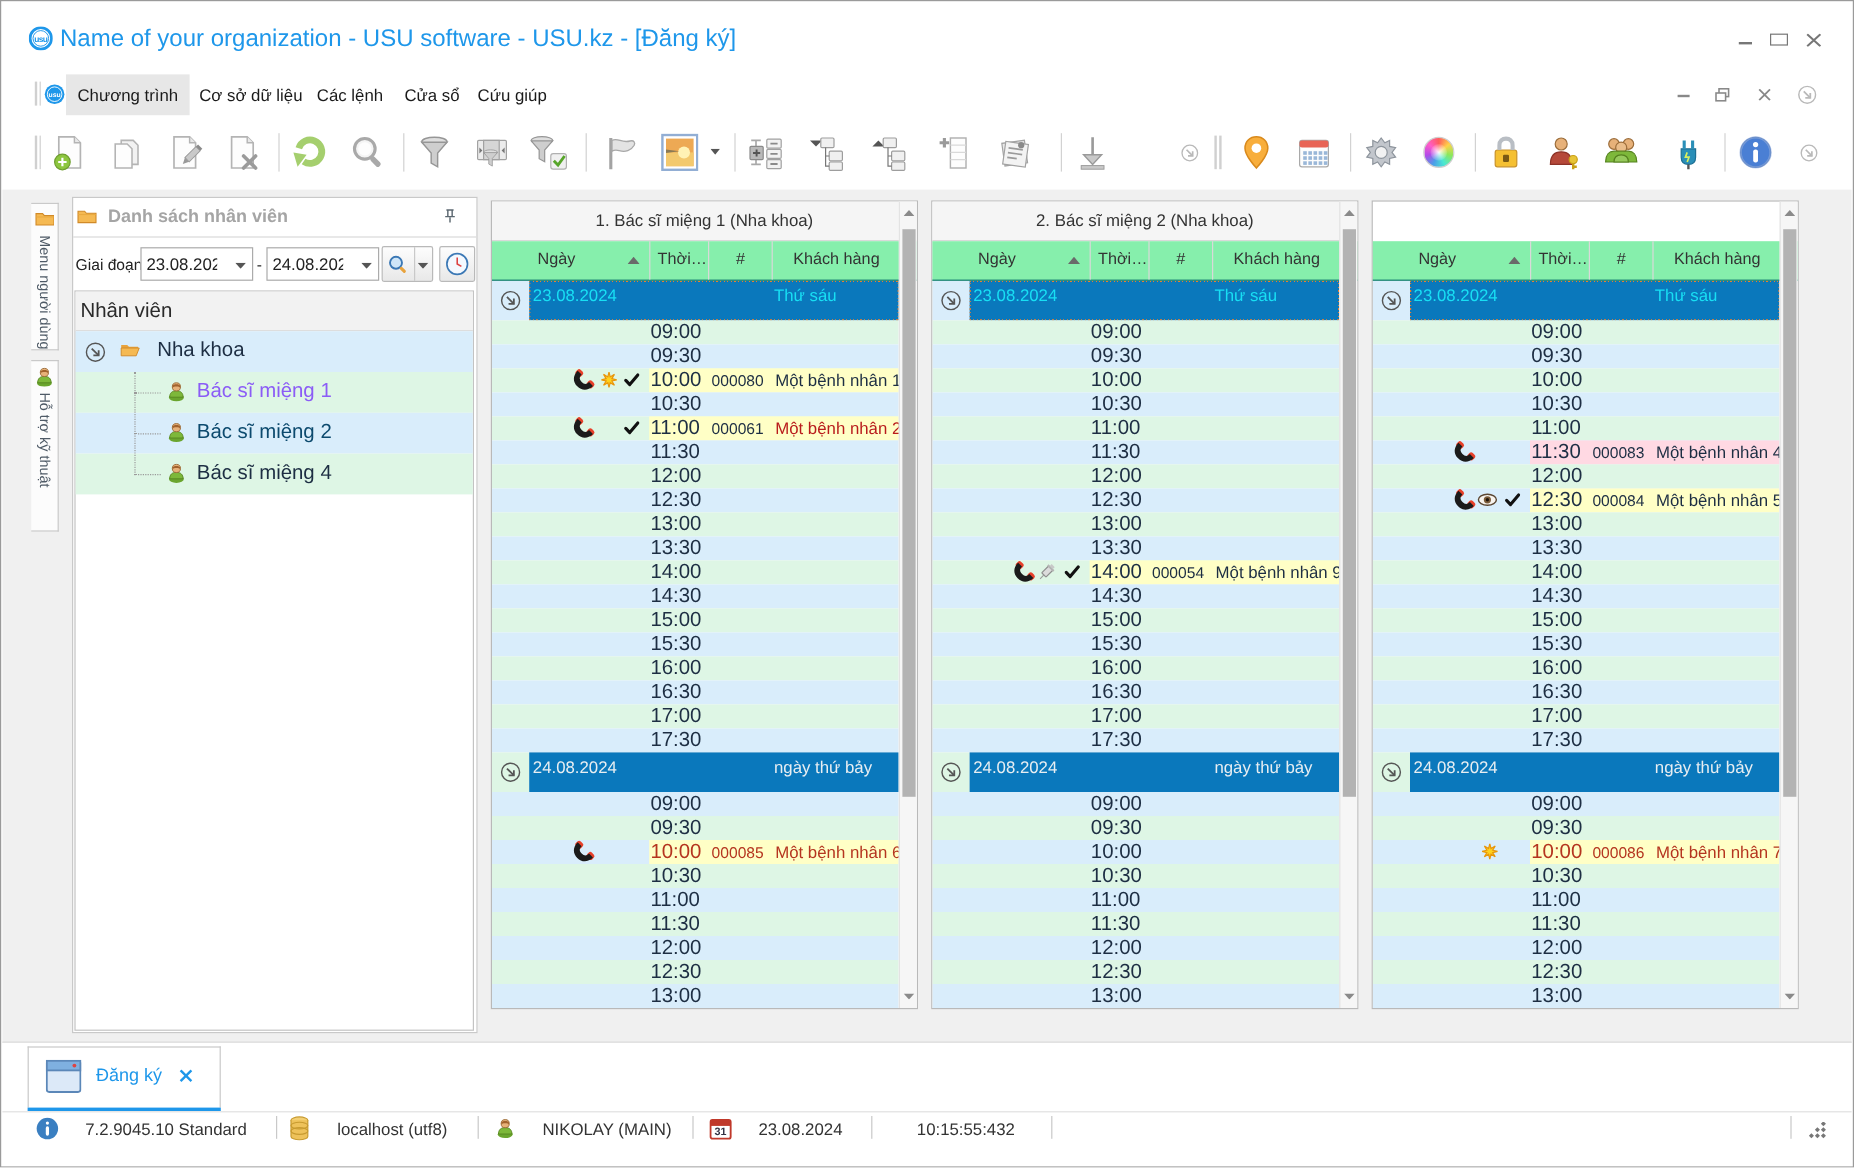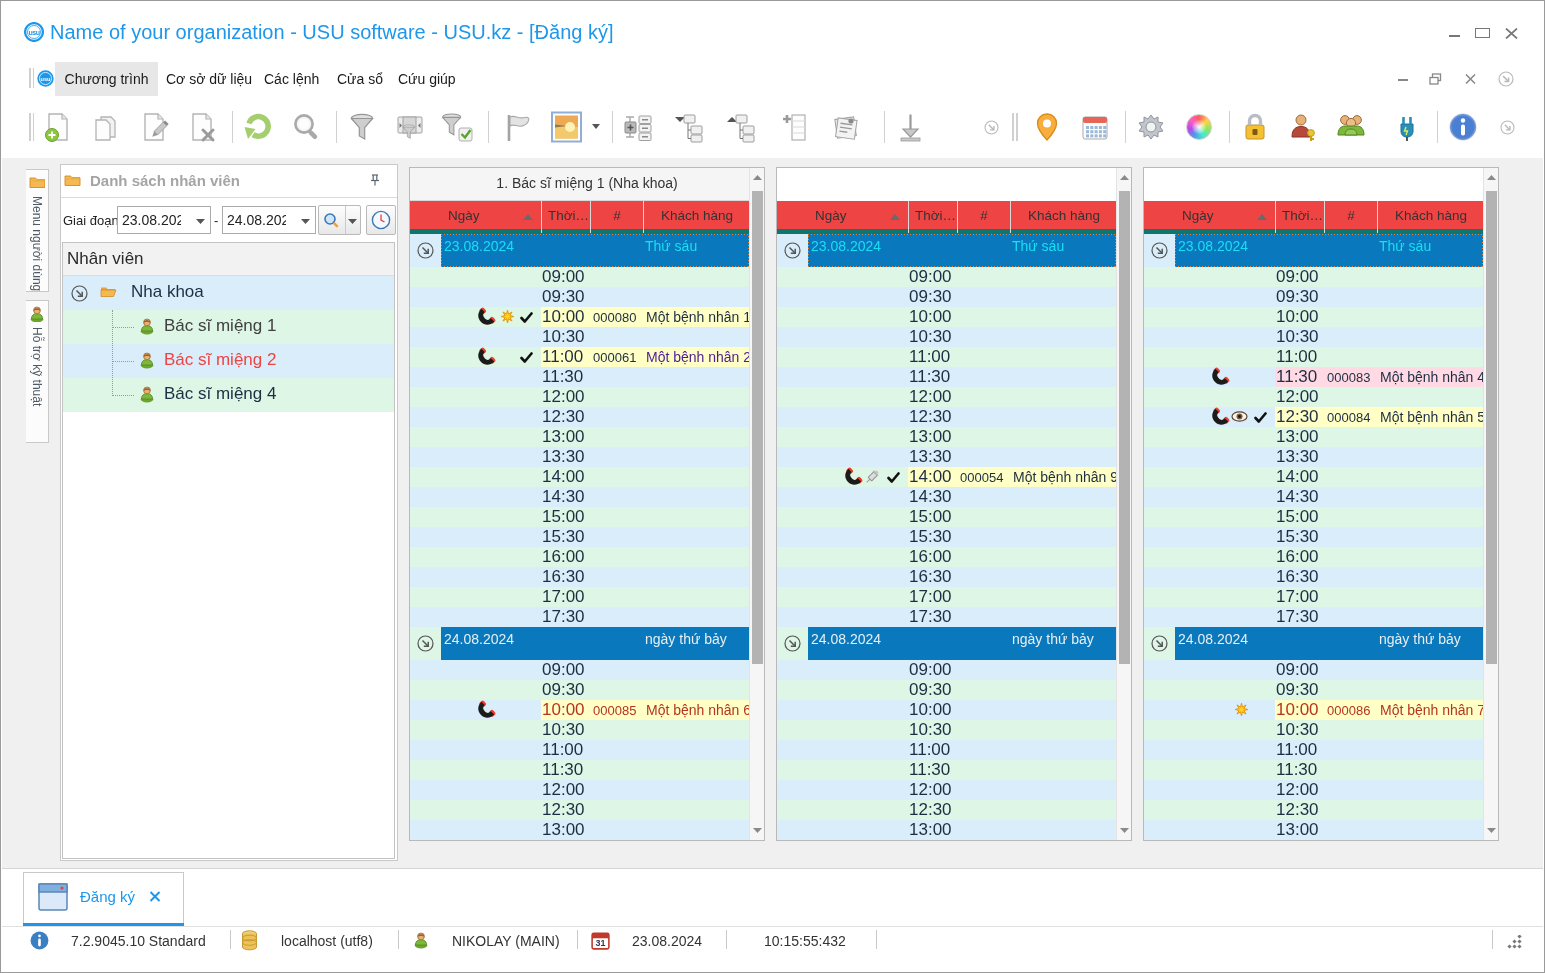--- a/index.html
+++ b/index.html
@@ -467,6 +467,7 @@
       </svg>
     </div>
   </div><div class="panel" style="left:776px;top:167px;width:356px;height:674px;">
+    <div class="ptitle">2. Bác sĩ miệng 2 (Nha khoa)</div>
     <div class="phdr">
       <div class="hcell" style="left:32px;width:99px;">
         <span style="position:absolute;left:6px;top:7px;">Ngày</span>

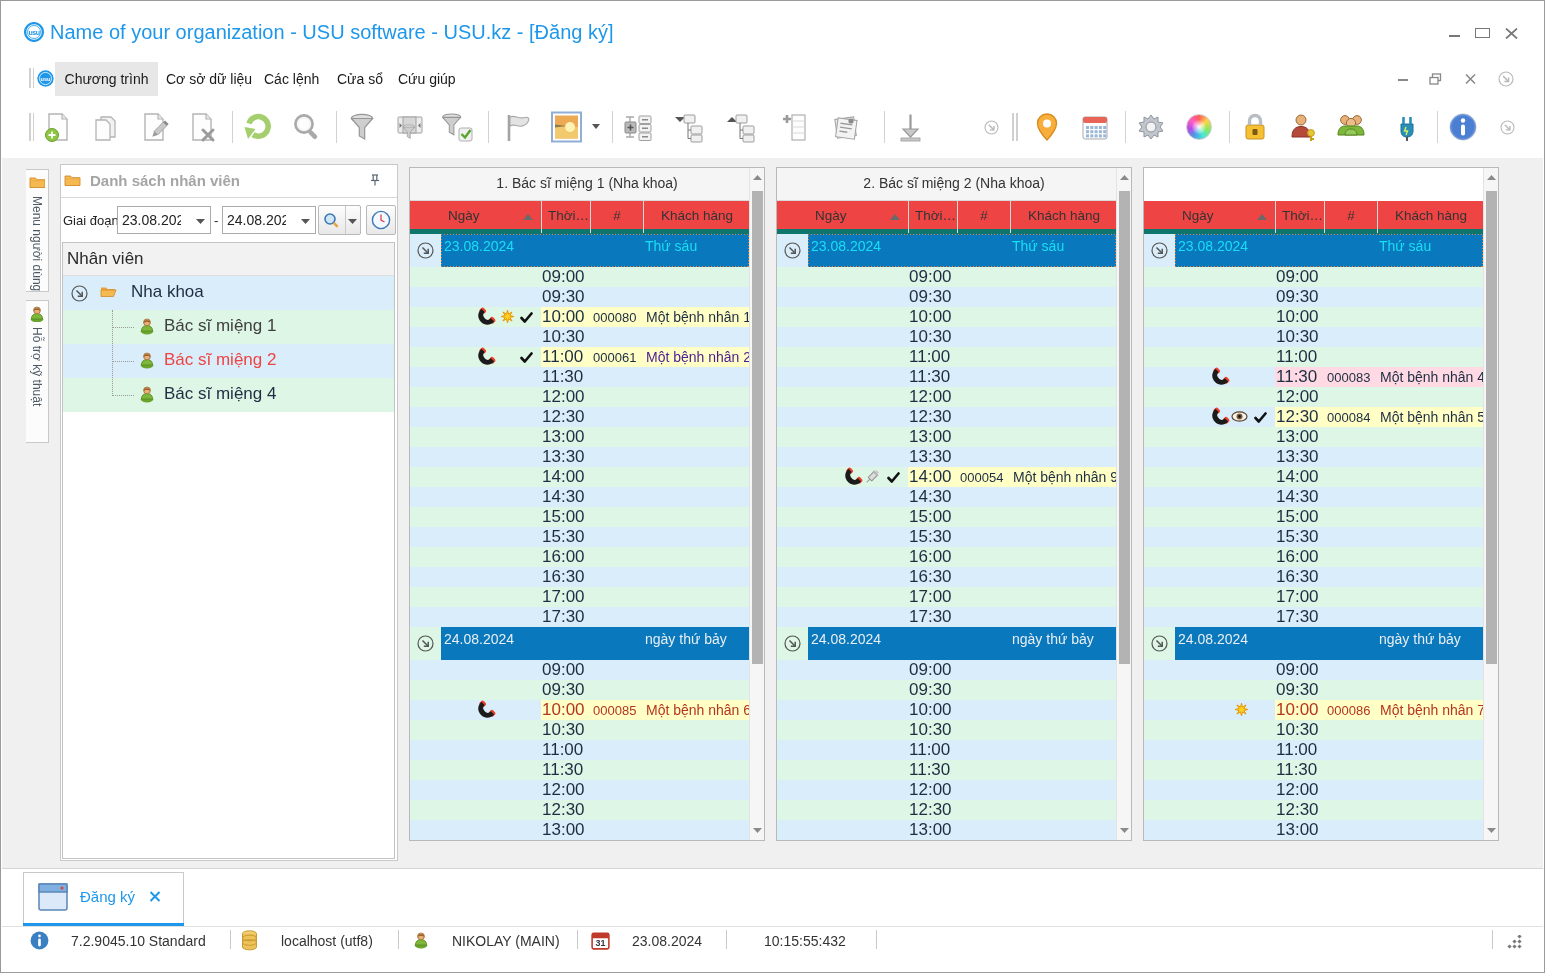--- a/index.html
+++ b/index.html
@@ -6,7 +6,7 @@
 .win{position:absolute;inset:0;border:1.5px solid #9a9a9a;background:#fff;}
 .panel{position:absolute;background:#fff;border:1px solid #b9b9b9;}
 .ptitle{position:absolute;left:0;right:0;top:0;height:33px;background:#f5f5f5;border-bottom:1px solid #d9d9d9;text-align:center;font-size:14px;color:#333;padding-top:7px;}
-.phdr{position:absolute;left:0;right:0;top:33px;height:33px;background:#ef4444;border-bottom:5px solid #0f766e;font-size:13.5px;color:#333;}
+.phdr{position:absolute;left:0;right:0;top:33px;height:33px;background:#86efac;border-bottom:1px solid #0f766e;font-size:13.5px;color:#333;}
 .hcell{position:absolute;top:0;height:32px;}
 .hsep{border-left:1px solid #d9d9d9;}
 .pbody{position:absolute;left:0;top:66px;width:339px;bottom:0;overflow:hidden;font-size:15px;}

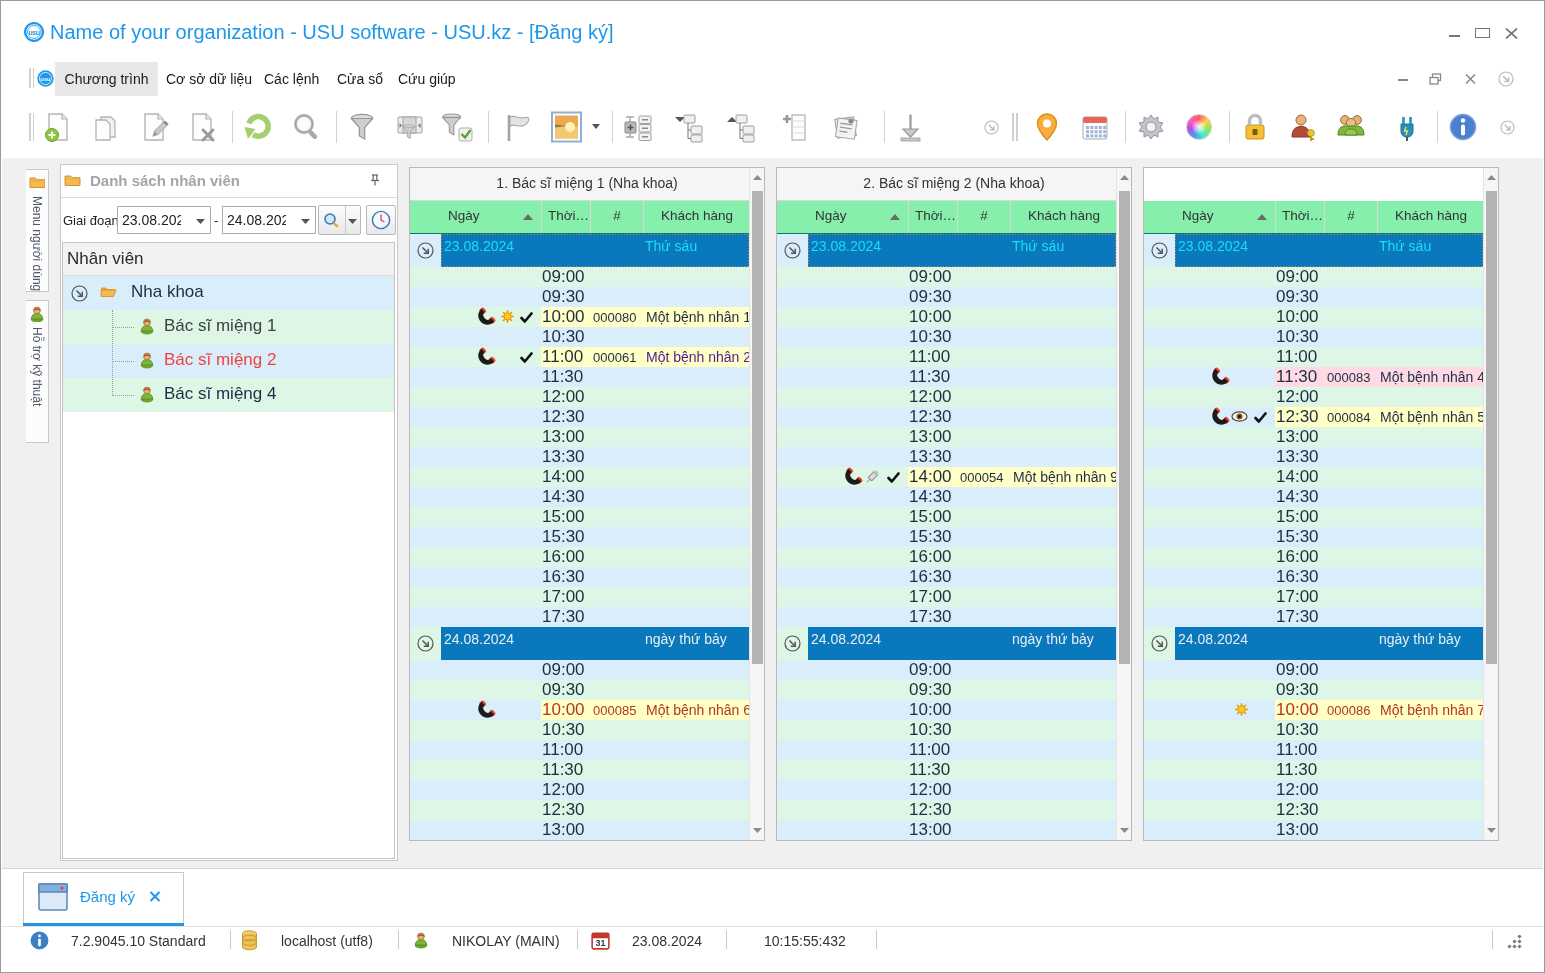--- a/index.html
+++ b/index.html
@@ -276,7 +276,7 @@
       <path d="M3.4 14 C3.4 10.5 5.4 8.6 9 8.6 C12.6 8.6 14.6 10.5 14.6 14 Z" fill="#7db83a" stroke="#55821f" stroke-width="0.7"></path>
       <circle cx="9" cy="5.4" r="3.4" fill="#e7b179" stroke="#9c6d3a" stroke-width="0.8"></circle>
       <path d="M5.8 4.6 C6.2 2.8 11.8 2.8 12.2 4.6 L12.2 6.2 C11.4 4.6 6.6 4.6 5.8 6.2 Z" fill="#a2622d"></path>
-    </svg></div><div style="position:absolute;left:164px;top:316px;font-size:17px;color:#404040;">Bác sĩ miệng 1</div><div style="position:absolute;left:63px;top:344px;width:331px;height:34px;background:#d9edfb;"></div><div style="position:absolute;left:138px;top:351px;"><svg width="19" height="19" viewBox="0 0 19 19" style="">
+    </svg></div><div style="position:absolute;left:164px;top:316px;font-size:17px;color:#8b5cf6;">Bác sĩ miệng 1</div><div style="position:absolute;left:63px;top:344px;width:331px;height:34px;background:#d9edfb;"></div><div style="position:absolute;left:138px;top:351px;"><svg width="19" height="19" viewBox="0 0 19 19" style="">
       <ellipse cx="9" cy="14.2" rx="6.2" ry="3.2" fill="#6aa52e"></ellipse>
       <path d="M3.4 14 C3.4 10.5 5.4 8.6 9 8.6 C12.6 8.6 14.6 10.5 14.6 14 Z" fill="#7db83a" stroke="#55821f" stroke-width="0.7"></path>
       <circle cx="9" cy="5.4" r="3.4" fill="#e7b179" stroke="#9c6d3a" stroke-width="0.8"></circle>

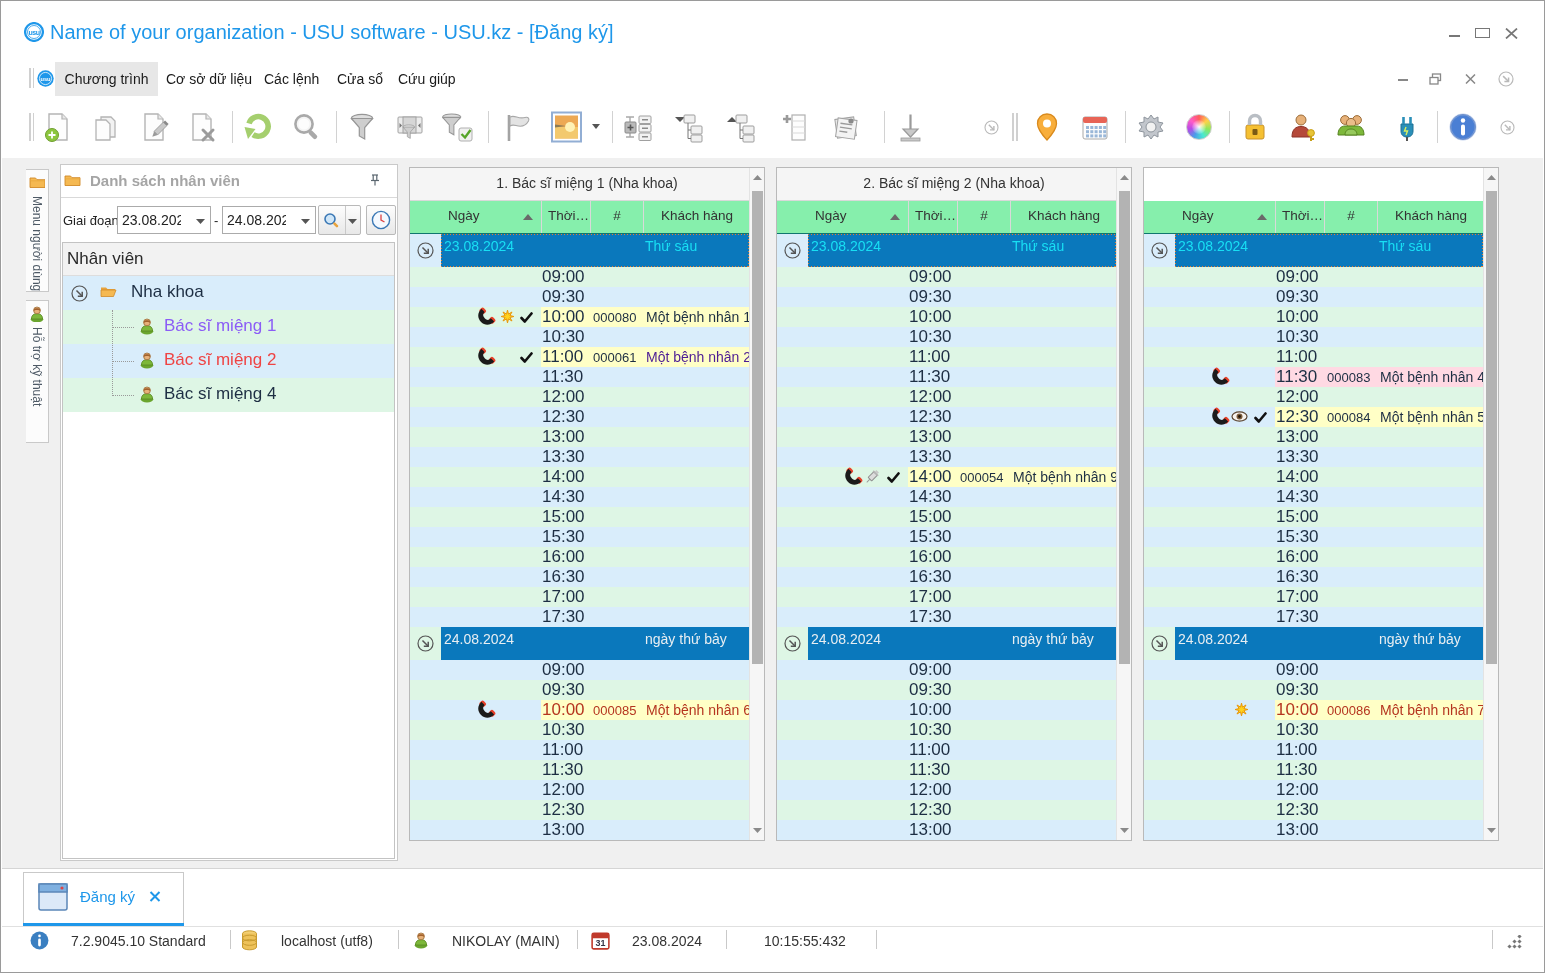--- a/index.html
+++ b/index.html
@@ -281,7 +281,7 @@
       <path d="M3.4 14 C3.4 10.5 5.4 8.6 9 8.6 C12.6 8.6 14.6 10.5 14.6 14 Z" fill="#7db83a" stroke="#55821f" stroke-width="0.7"></path>
       <circle cx="9" cy="5.4" r="3.4" fill="#e7b179" stroke="#9c6d3a" stroke-width="0.8"></circle>
       <path d="M5.8 4.6 C6.2 2.8 11.8 2.8 12.2 4.6 L12.2 6.2 C11.4 4.6 6.6 4.6 5.8 6.2 Z" fill="#a2622d"></path>
-    </svg></div><div style="position:absolute;left:164px;top:350px;font-size:17px;color:#ef4444;">Bác sĩ miệng 2</div><div style="position:absolute;left:63px;top:378px;width:331px;height:34px;background:#def6e5;"></div><div style="position:absolute;left:138px;top:385px;"><svg width="19" height="19" viewBox="0 0 19 19" style="">
+    </svg></div><div style="position:absolute;left:164px;top:350px;font-size:17px;color:#0c4a6e;">Bác sĩ miệng 2</div><div style="position:absolute;left:63px;top:378px;width:331px;height:34px;background:#def6e5;"></div><div style="position:absolute;left:138px;top:385px;"><svg width="19" height="19" viewBox="0 0 19 19" style="">
       <ellipse cx="9" cy="14.2" rx="6.2" ry="3.2" fill="#6aa52e"></ellipse>
       <path d="M3.4 14 C3.4 10.5 5.4 8.6 9 8.6 C12.6 8.6 14.6 10.5 14.6 14 Z" fill="#7db83a" stroke="#55821f" stroke-width="0.7"></path>
       <circle cx="9" cy="5.4" r="3.4" fill="#e7b179" stroke="#9c6d3a" stroke-width="0.8"></circle>

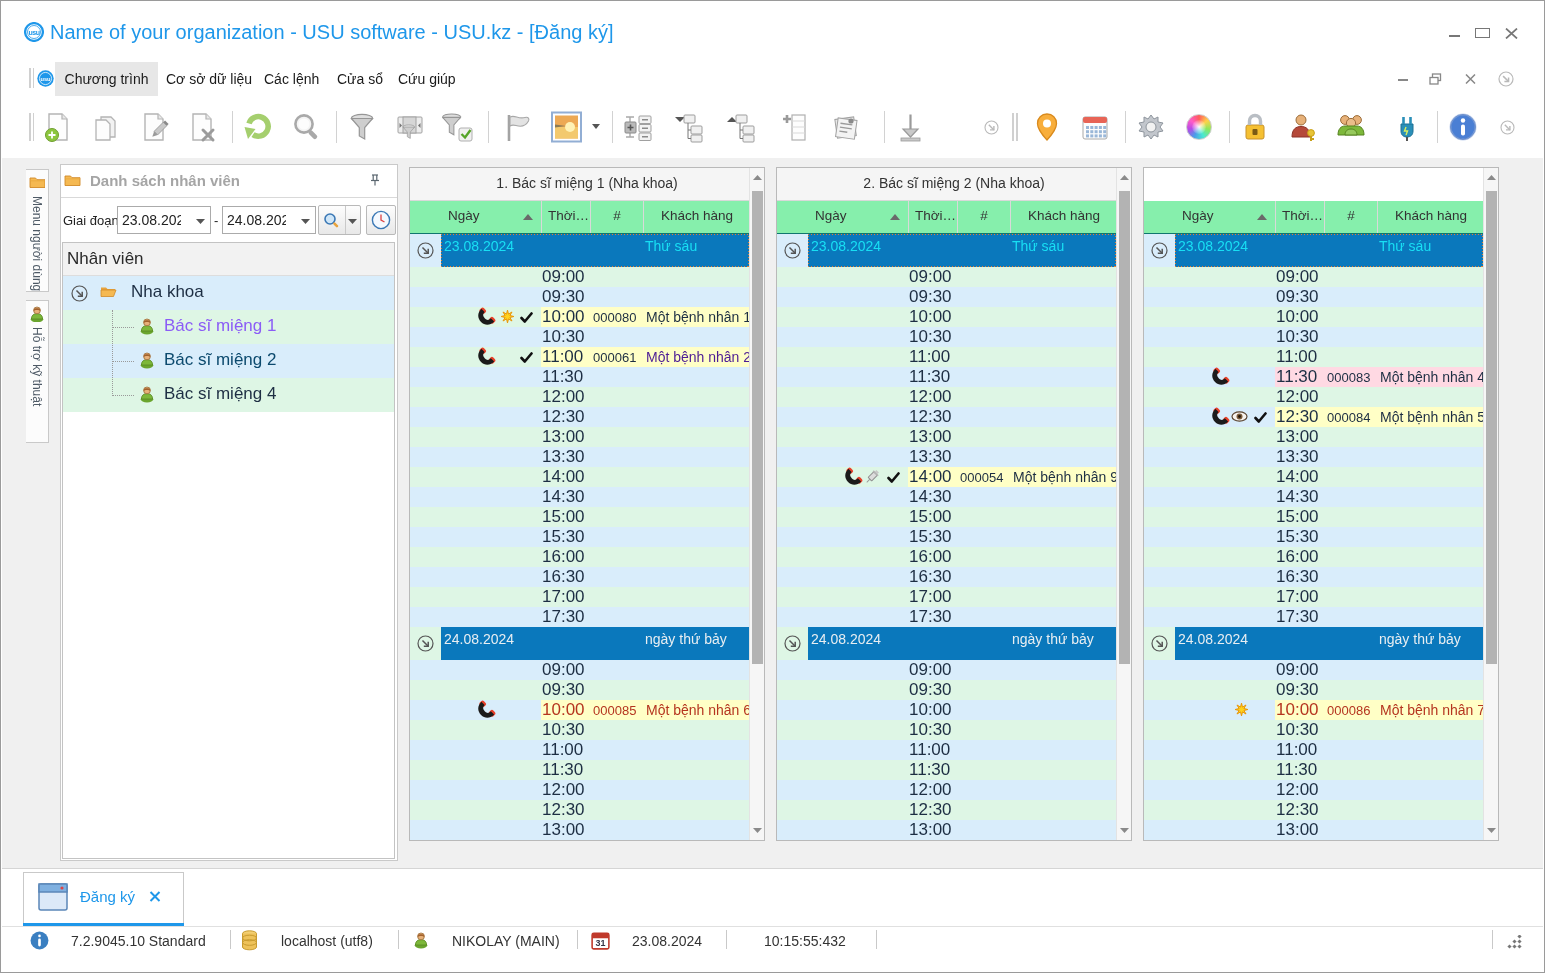--- a/index.html
+++ b/index.html
@@ -365,7 +365,7 @@
           </svg></div>
         <span style="position:absolute;left:132px;top:0px;color:#1d2e43;font-size:17px;">11:00</span>
         <span style="position:absolute;left:183px;top:3px;color:#1d2e43;font-size:13px;">000061</span>
-        <span style="position:absolute;left:236px;top:2px;color:#4c1d95;font-size:14px;white-space:nowrap;overflow:hidden;display:block;width:104px;">Một bệnh nhân 2</span>
+        <span style="position:absolute;left:236px;top:2px;color:#b91c1c;font-size:14px;white-space:nowrap;overflow:hidden;display:block;width:104px;">Một bệnh nhân 2</span>
       </div>
       <div style="position:absolute;left:0;top:133px;right:0;height:20px;background:#d9edfb;">
         <span style="position:absolute;left:132px;top:0px;color:#1d2e43;font-size:17px;">11:30</span>

